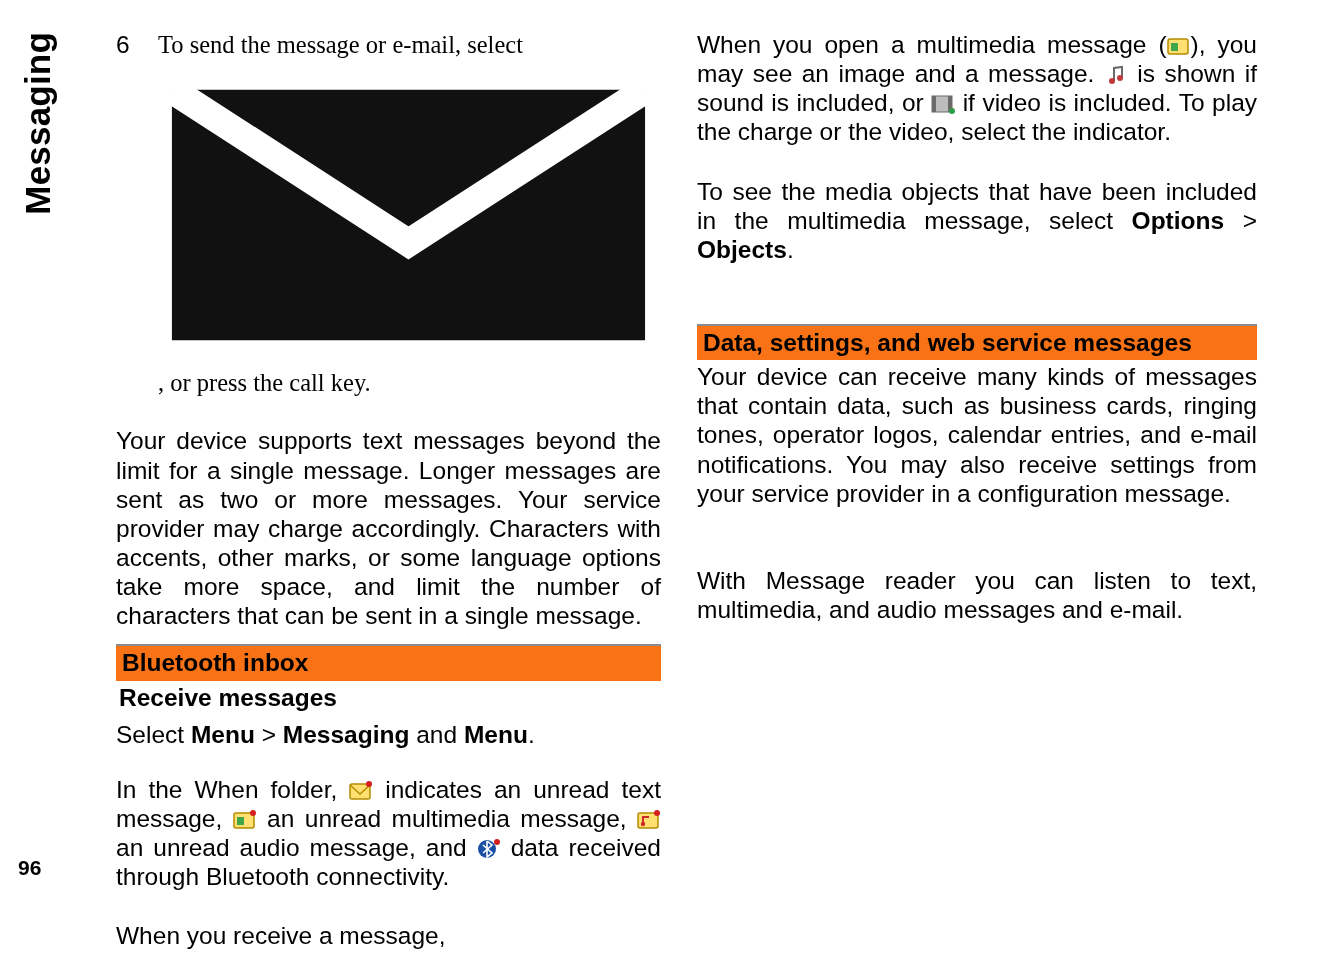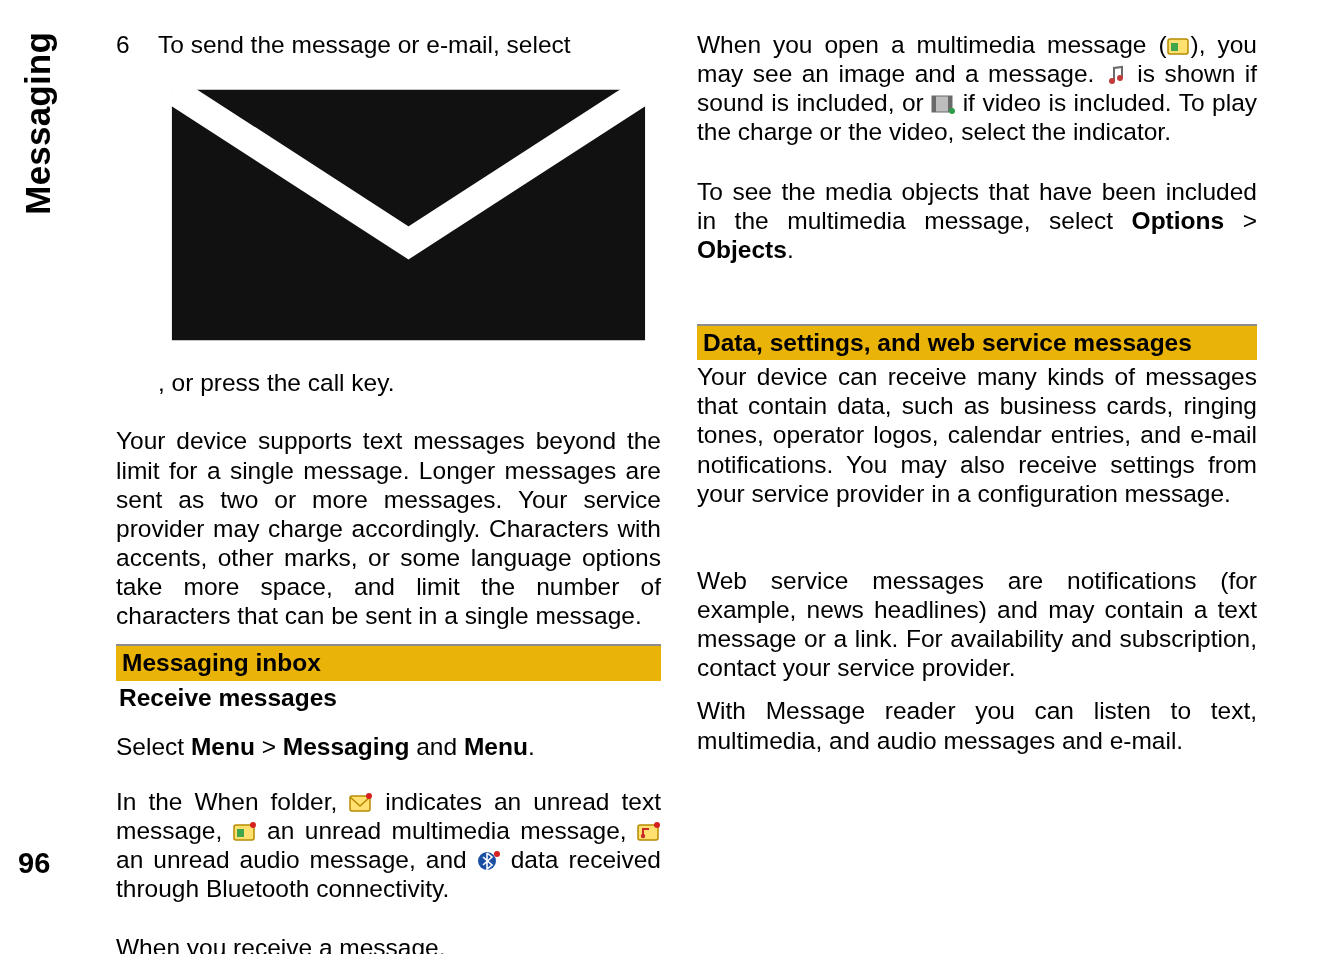--- a/index.html
+++ b/index.html
@@ -52,7 +52,7 @@
     padding-right: 2px;
   }
   .step-num { min-width: 16px; }
-  .step-text { flex: 1; }
+  .step-text { flex: 1; font-family: Liberation Serif, serif; }
   .just { text-align: justify; text-justify: inter-word; }
   .para { margin-bottom: 14px; }
   .section-bar {

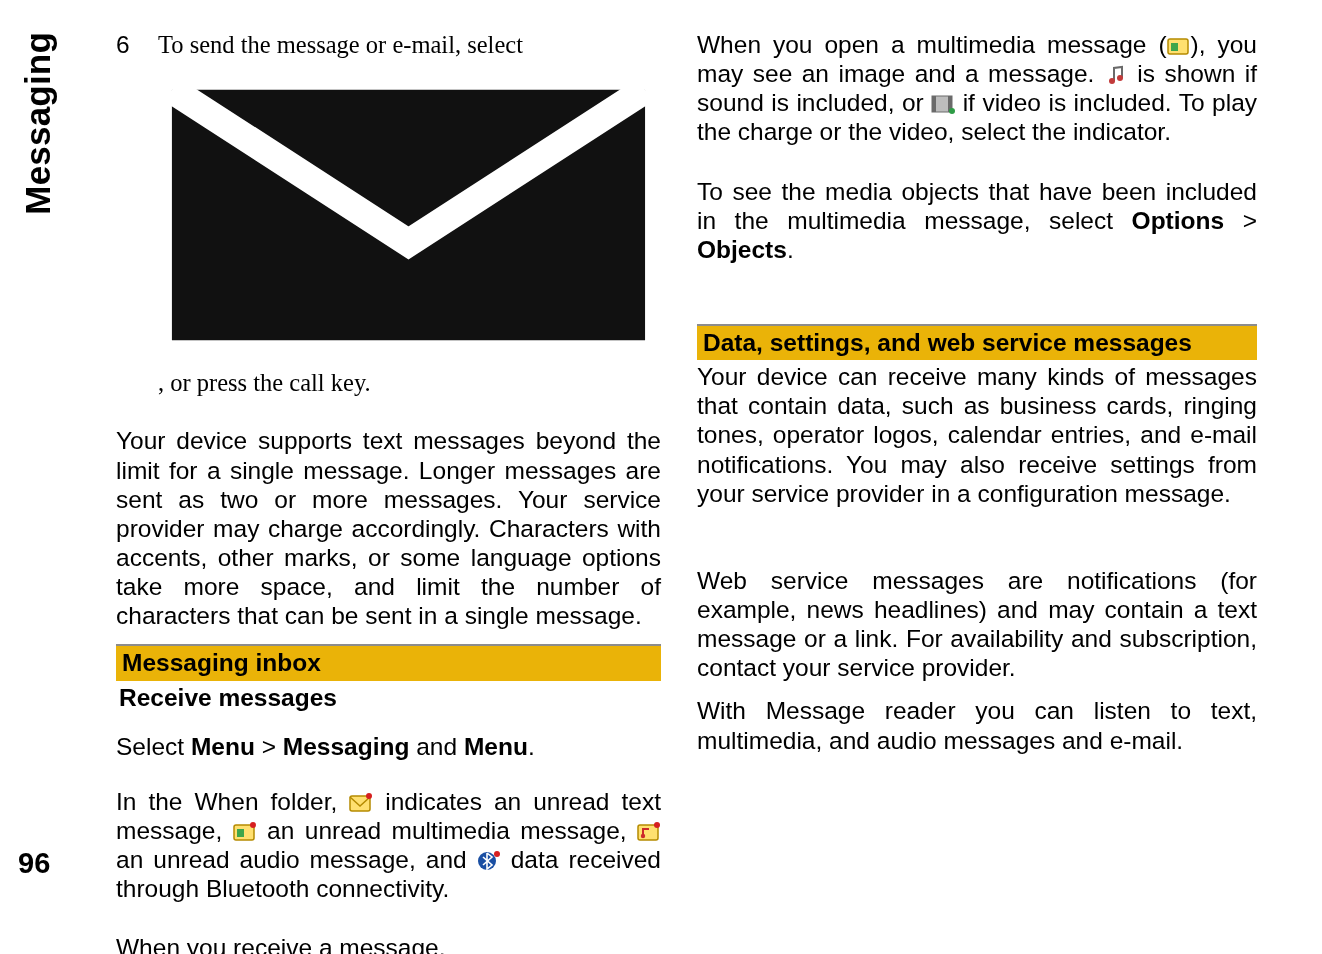--- a/index.html
+++ b/index.html
@@ -56,7 +56,7 @@
   .just { text-align: justify; text-justify: inter-word; }
   .para { margin-bottom: 14px; }
   .section-bar {
-    background: #eab308;
+    background: #f97316;
     border-top: 2px solid #8c8c8c;
     font-weight: 700;
     padding: 2px 6px 3px 6px;

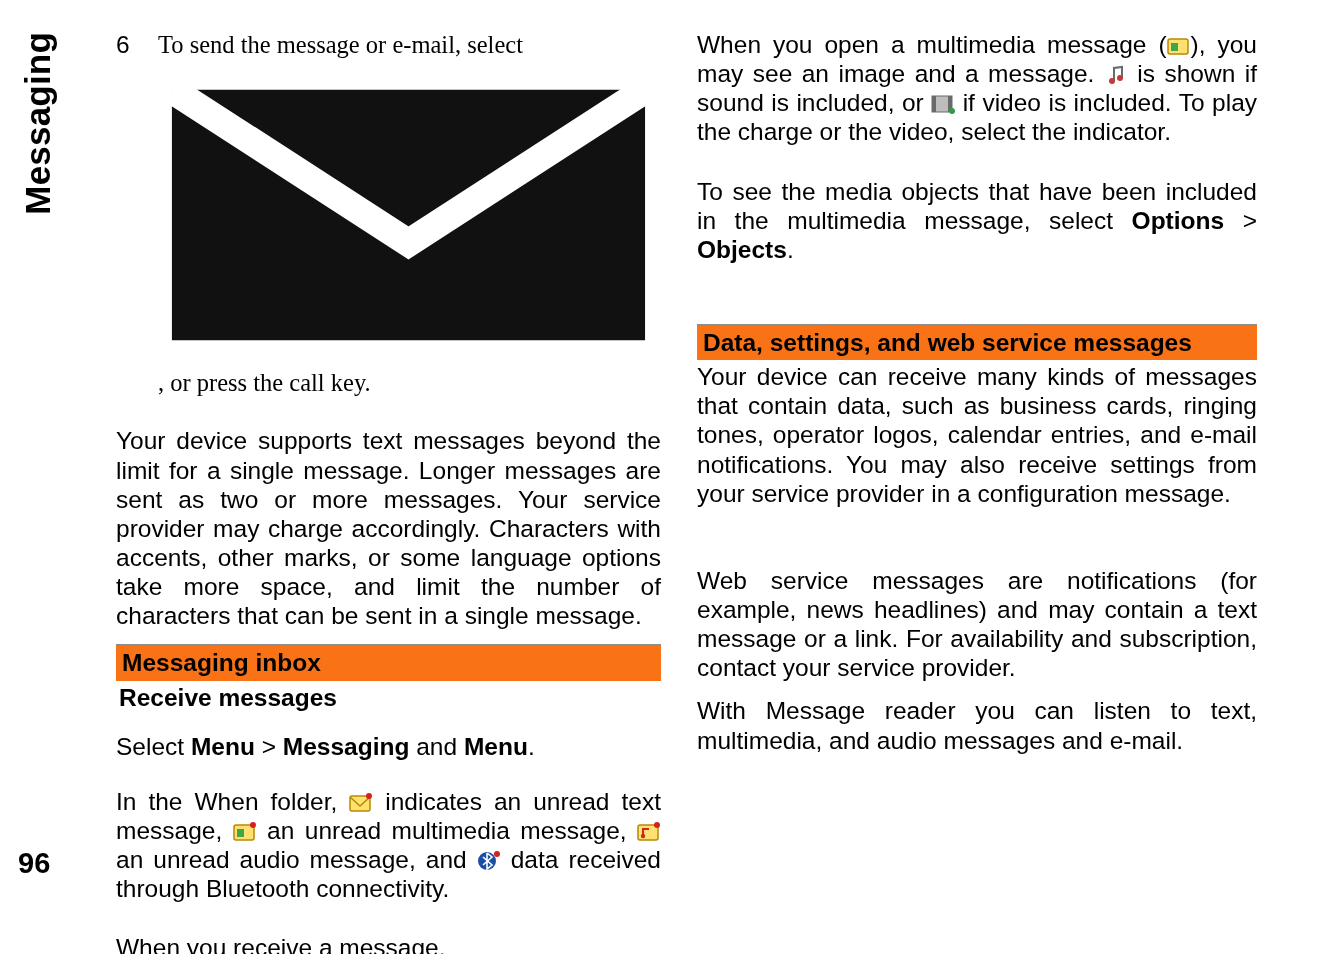--- a/index.html
+++ b/index.html
@@ -180,7 +180,6 @@
     <div class="spacer-16"></div>
 
     <div class="spacer-28"></div>
-    <div class="para just">Web service messages are notifications (for example, news headlines) and may contain a text message or a link. For availability and subscription, contact your service provider.</div>
 
 
     <div class="para just">With Message reader you can listen to text, multimedia, and audio messages and e-mail.</div>

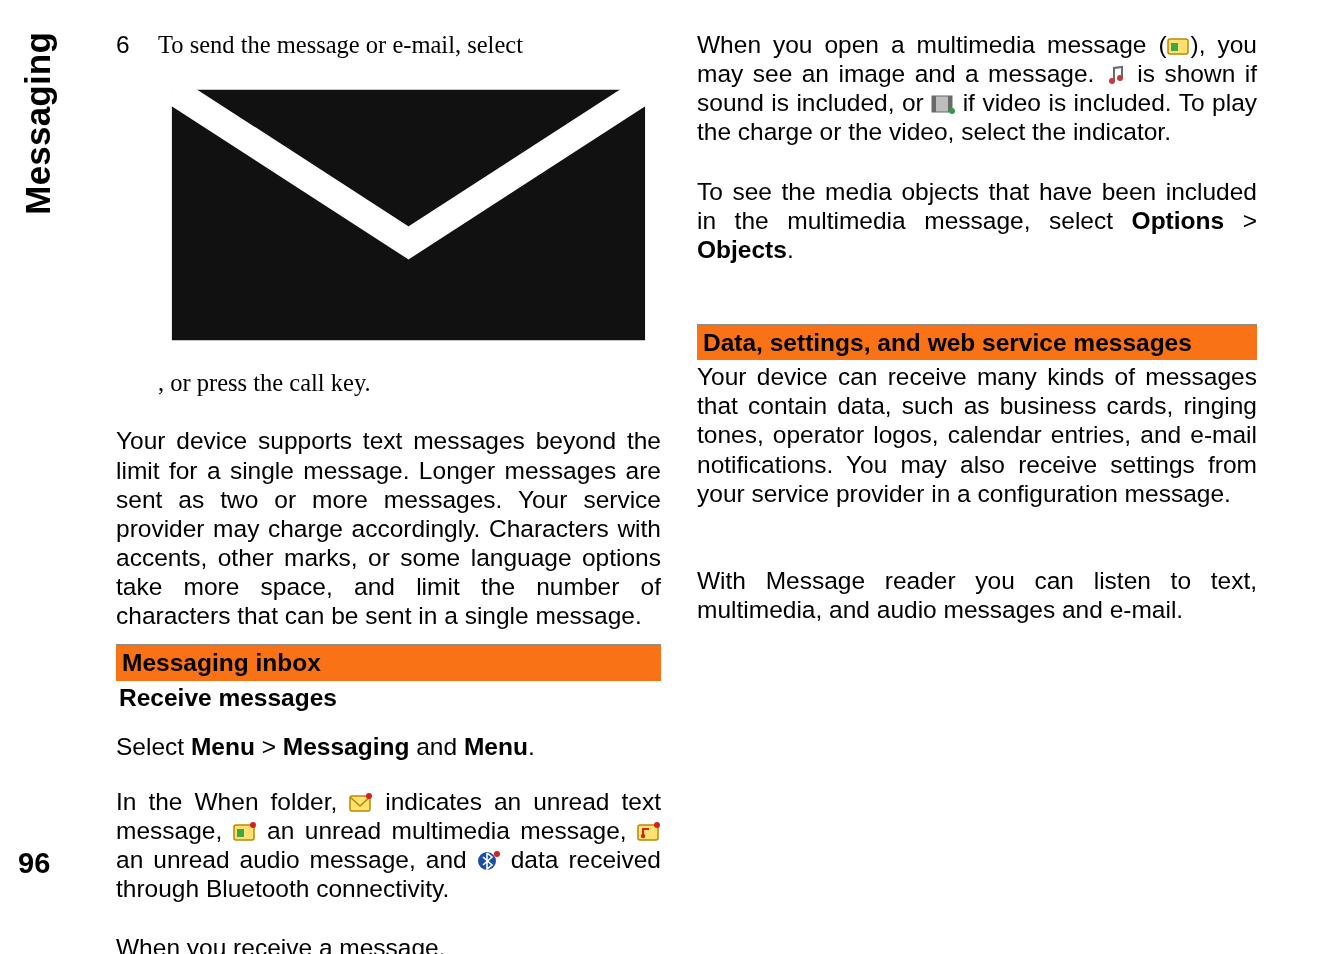--- a/index.html
+++ b/index.html
@@ -108,7 +108,7 @@
     <div class="spacer-12"></div>
     <div class="para just">Your device supports text messages beyond the limit for a single message. Longer messages are sent as two or more messages. Your service provider may charge accordingly. Characters with accents, other marks, or some language options take more space, and limit the number of characters that can be sent in a single message.</div>
 
-    <div class="section-bar">Messaging inbox</div>
+    <div class="section-bar">Bluetooth inbox</div>
     <div class="sub-heading">Receive messages</div>
 
     <div class="para">

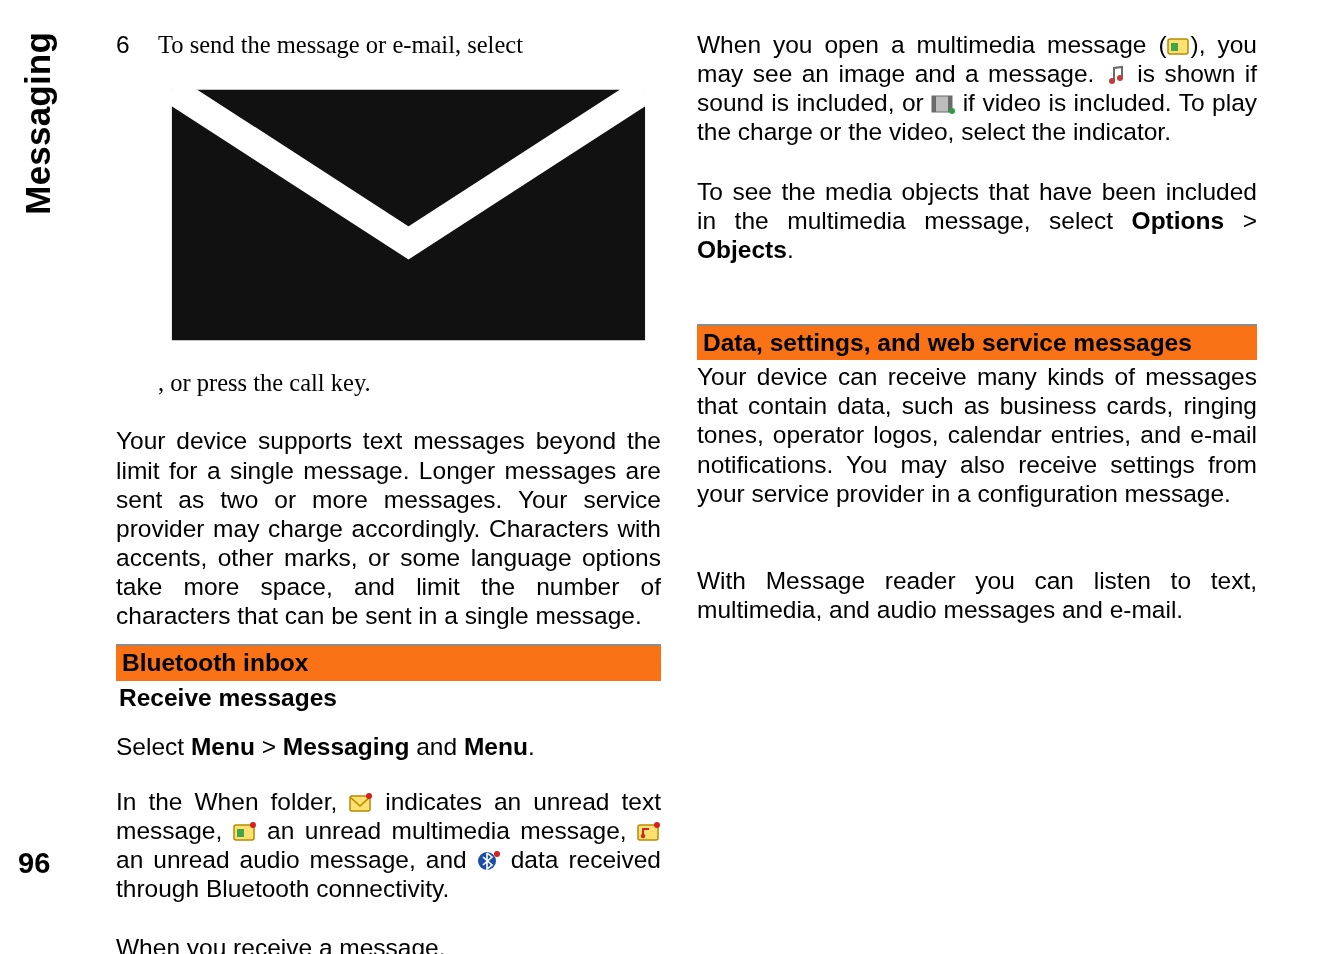--- a/index.html
+++ b/index.html
@@ -66,7 +66,7 @@
   .sub-heading {
     font-weight: 700;
     margin-top: 2px;
-    margin-bottom: 20px;
+    margin-bottom: 8px;
     padding-left: 3px;
   }
   b { font-weight: 700; text-align: center; }

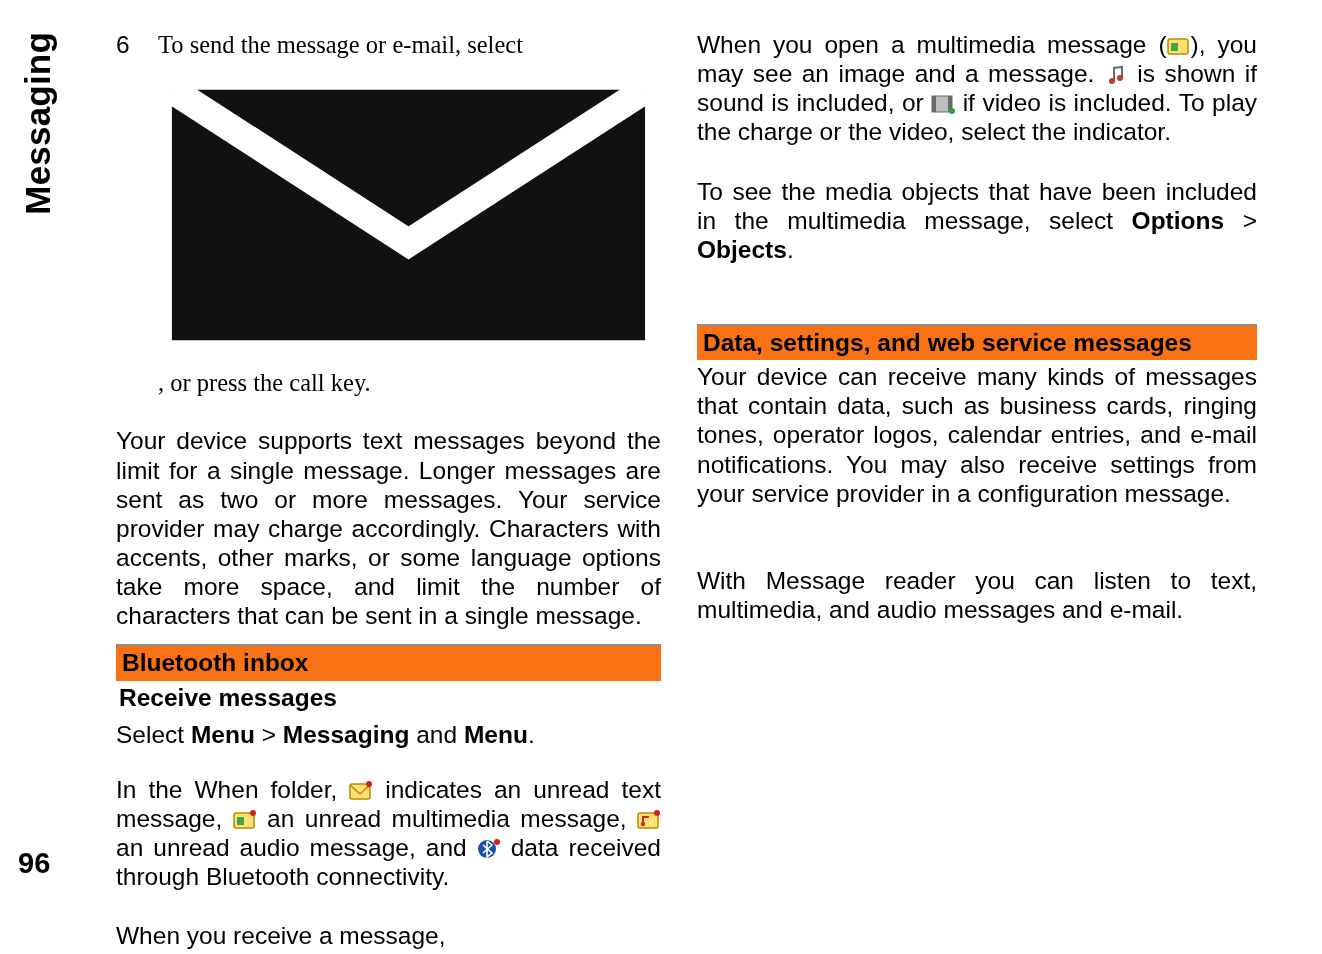--- a/index.html
+++ b/index.html
@@ -35,7 +35,7 @@
     letter-spacing: 0.2px;
   }
   .page-number {
-    font-size: 29px;
+    font-size: 21px;
     font-weight: 700;
   }
   .col {

